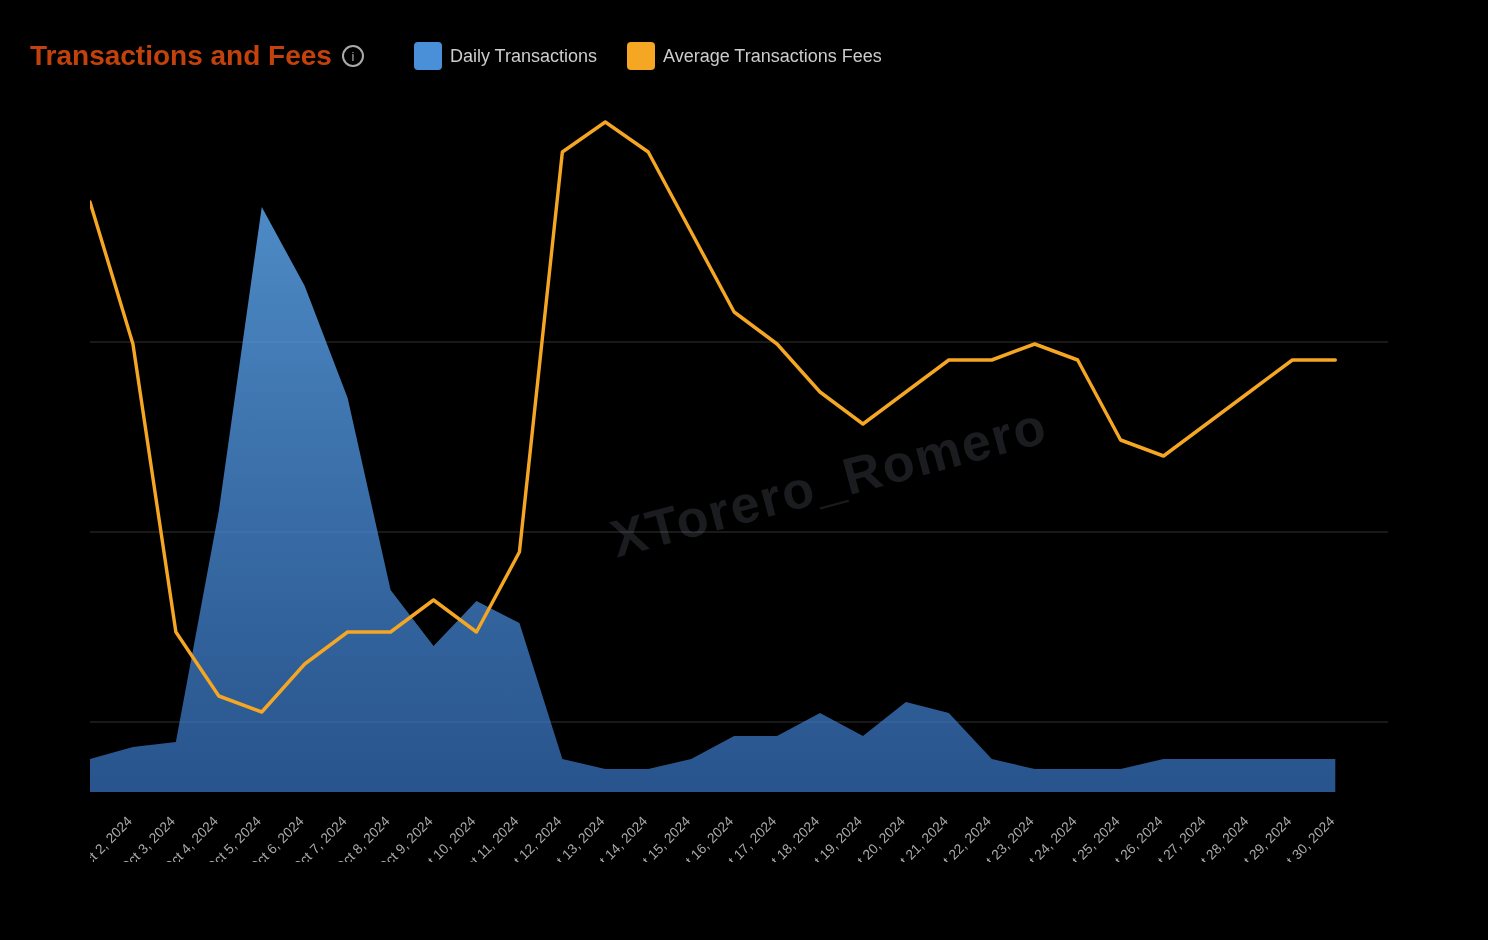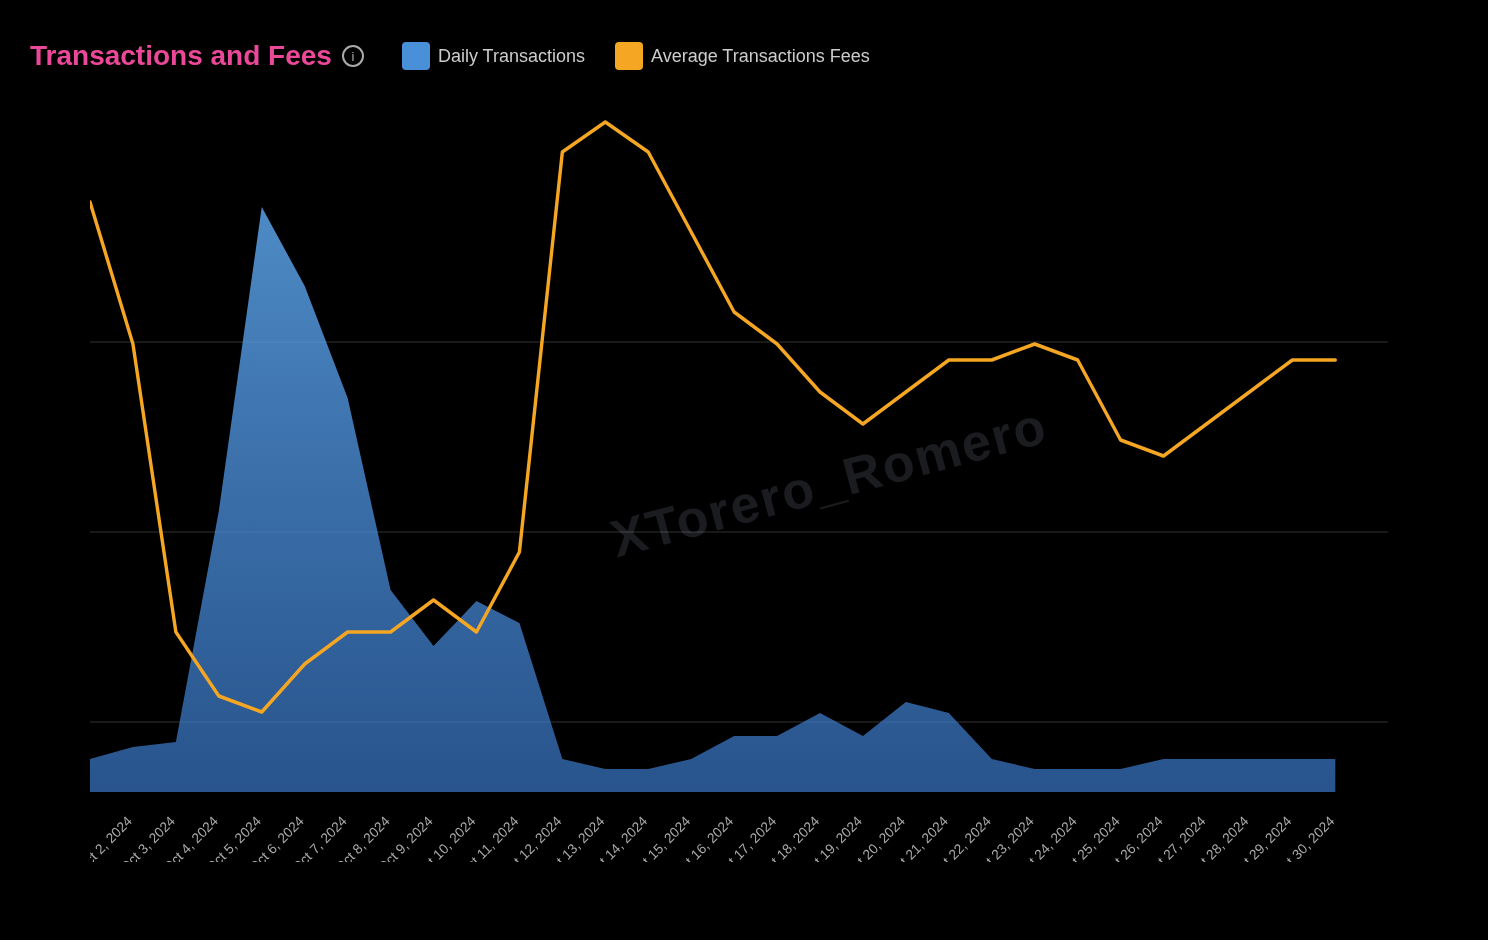--- a/index.html
+++ b/index.html
@@ -32,7 +32,7 @@
     .chart-title {
       font-size: 28px;
       font-weight: 700;
-      color: #ec4899;
+      color: #c2410c;
     }
     .info-icon {
       width: 22px;

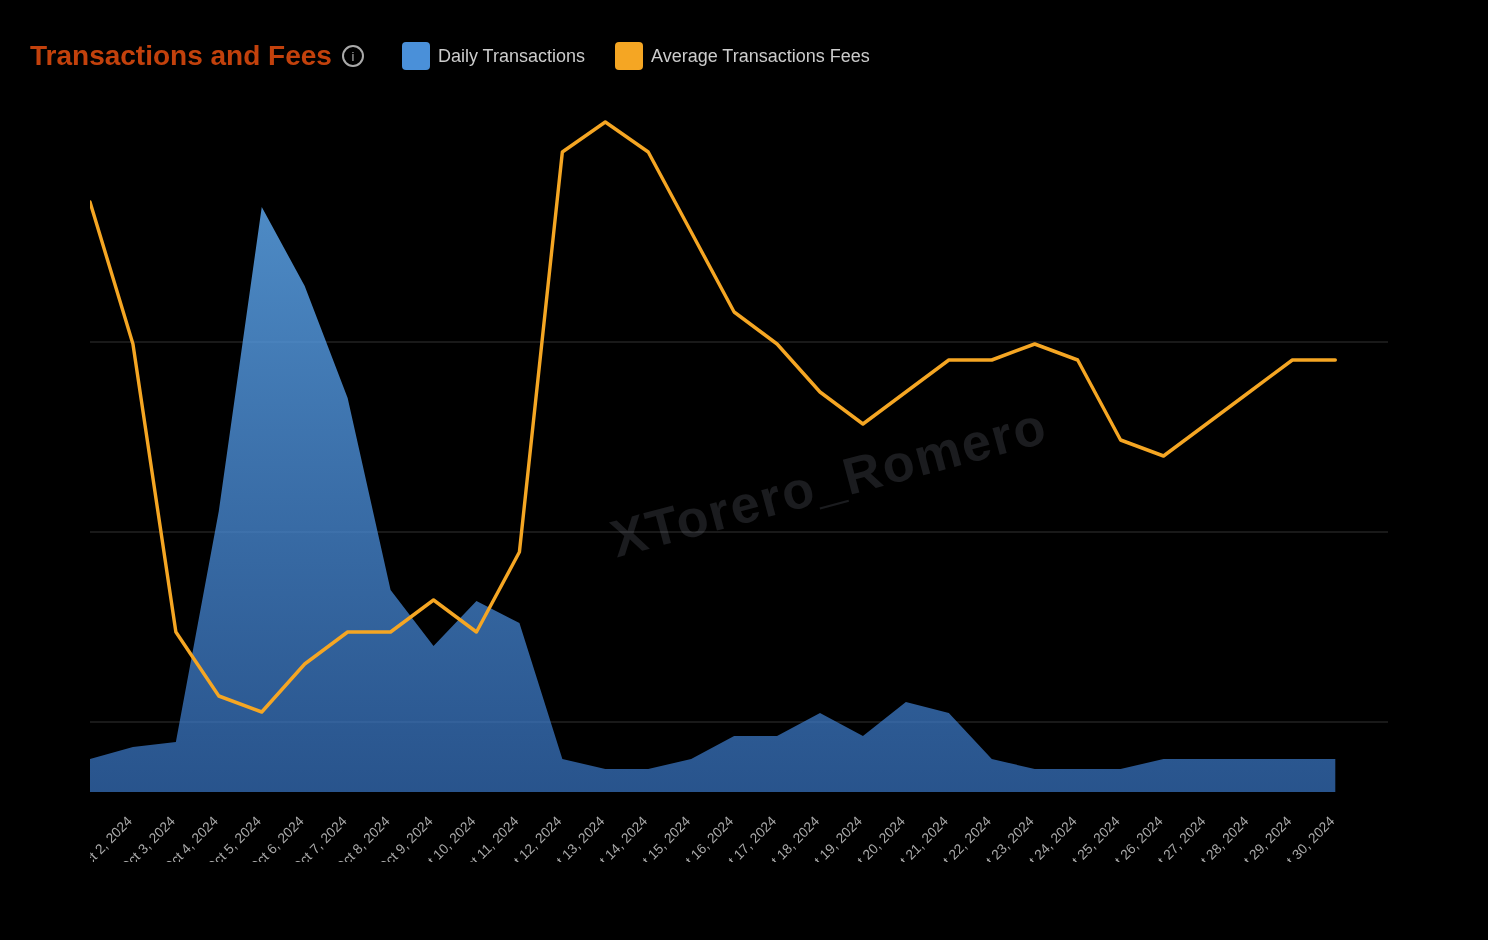--- a/index.html
+++ b/index.html
@@ -50,7 +50,7 @@
       display: flex;
       align-items: center;
       gap: 30px;
-      margin-left: 8px;
+      margin-left: 20px;
     }
     .legend-item {
       display: flex;

